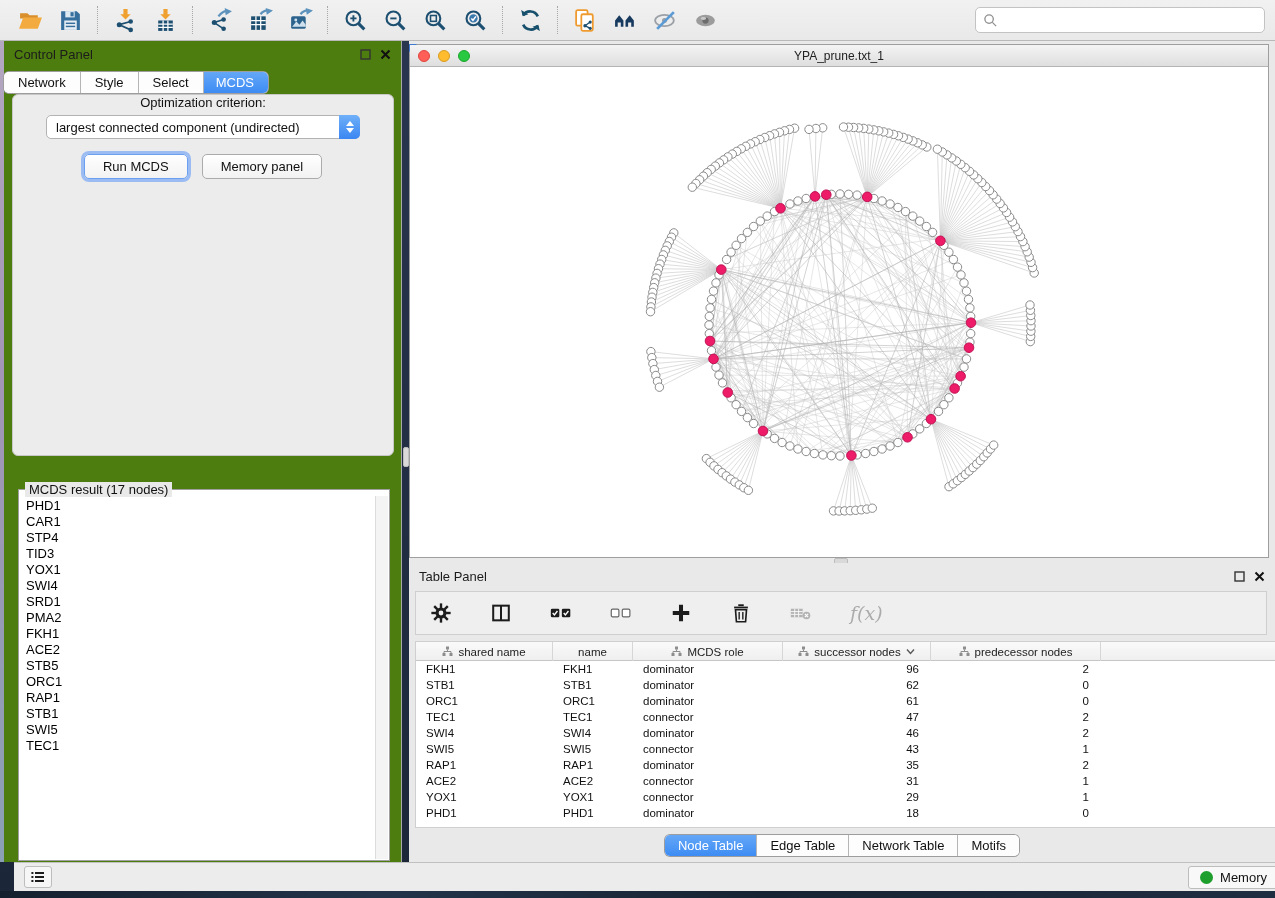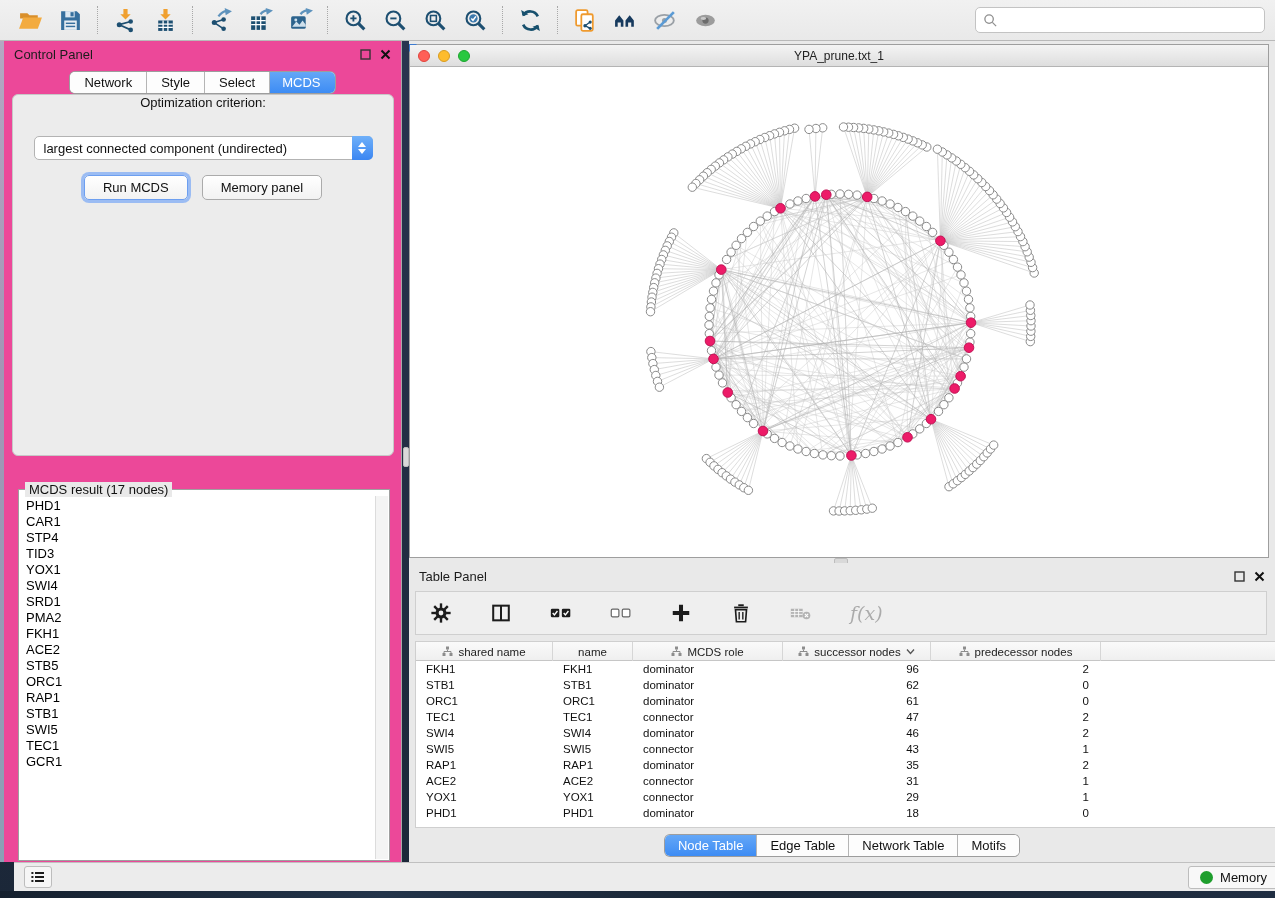--- a/index.html
+++ b/index.html
@@ -26,7 +26,7 @@
 
   
   .control-panel { position:absolute; left:4px; top:41px; width:398px; height:821px;
-    background:#ec4899; border-right:1px solid #a9a9a9; }
+    background:#4d7c0f; border-right:1px solid #a9a9a9; }
   .panel-head { height:26px; display:flex; align-items:center; padding:0 10px; }
   .panel-title { font-size:13px; color:#1c1c1c; }
   .panel-head-icons { margin-left:auto; display:flex; gap:9px; align-items:center; }

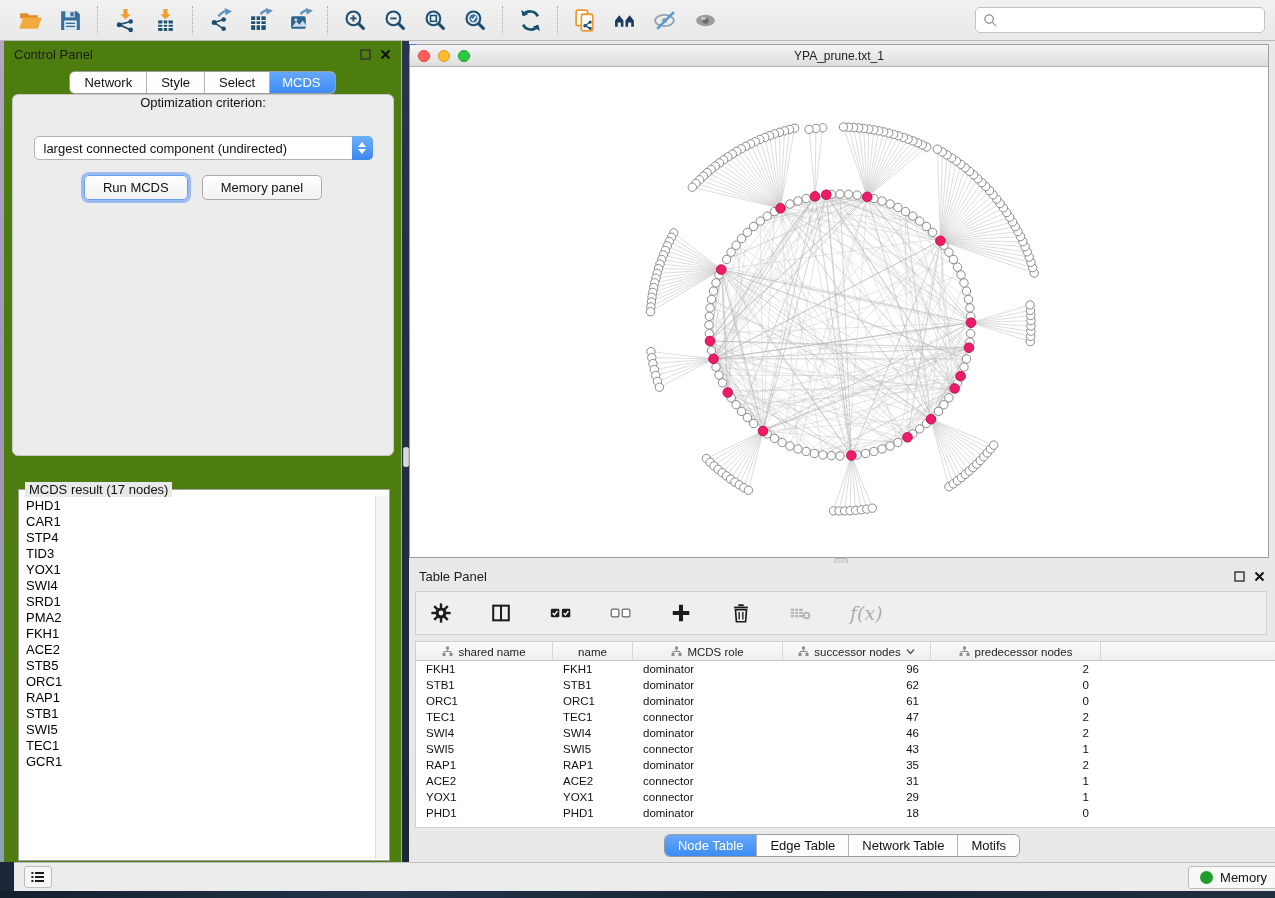--- a/index.html
+++ b/index.html
@@ -32,7 +32,7 @@
   .panel-head-icons { margin-left:auto; display:flex; gap:9px; align-items:center; }
   .panel-head-icons svg { width:11px; height:11px; }
 
-  .ctl-tabs { position:absolute; left:0; top:31px; width:100%; display:flex; justify-content:center; z-index:3; }
+  .ctl-tabs { position:absolute; left:0; top:31px; width:100%; display:flex; justify-content:flex-start; z-index:3; }
   .seg-group { display:inline-flex; border-radius:5px; overflow:hidden; box-shadow:0 0 0 1px #9d9d9d; background:#fff; }
   .seg-tab { padding:3px 14px; font-size:13px; color:#111; background:#fdfdfd; border-right:1px solid #b5b5b5; cursor:default; }
   .seg-tab:last-child { border-right:none; }

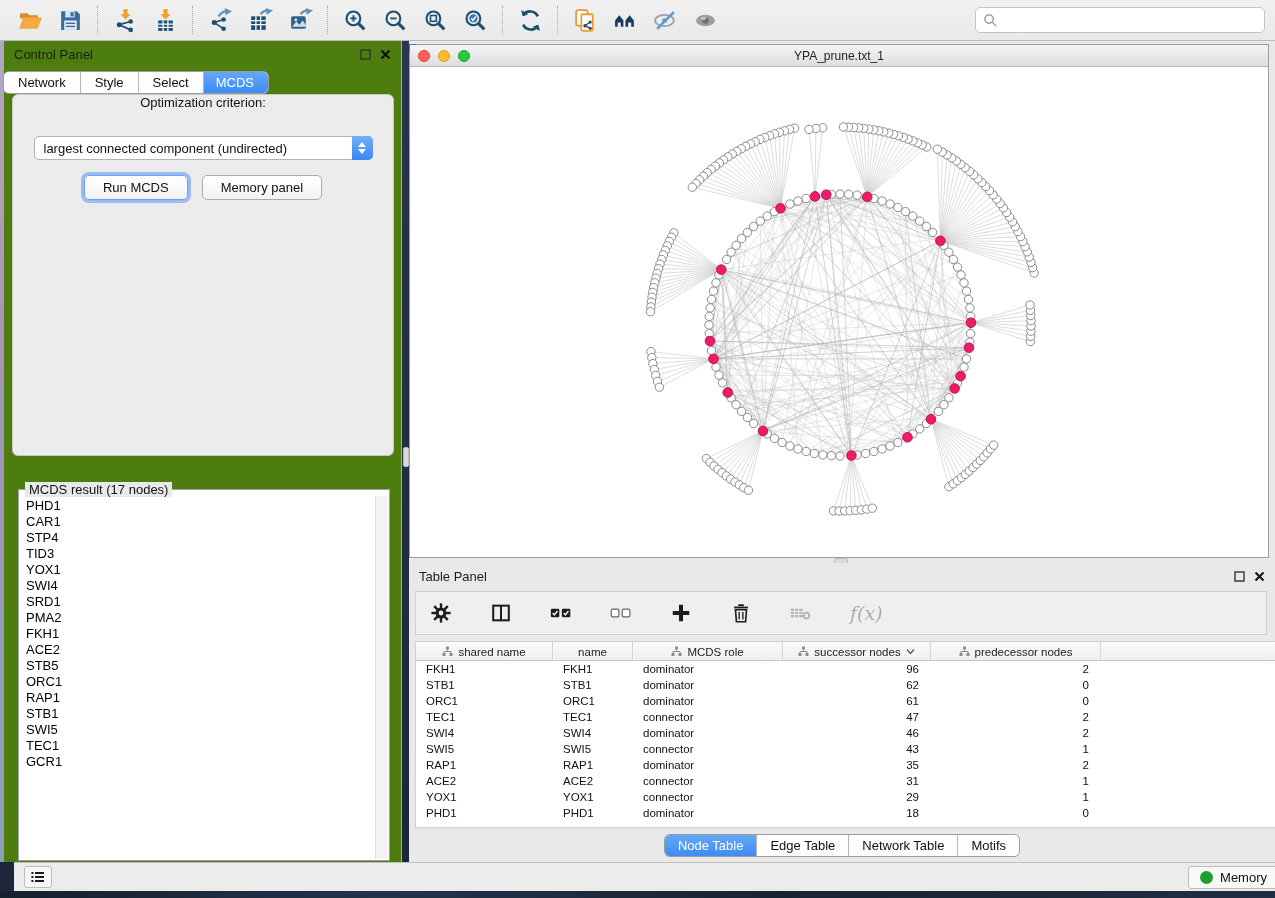--- a/index.html
+++ b/index.html
@@ -41,7 +41,7 @@
   .ctl-inner { position:absolute; left:8px; top:53px; width:382px; height:362px;
     background:#ececec; border:1px solid #c7c7c7; border-radius:6px; }
   .opt-label { text-align:center; font-size:13px; color:#111; }
-  .dropdown { margin:26px auto 0; width:339px; height:24px; background:#fff; border:1px solid #b3b3b3;
+  .dropdown { margin:5px auto 0; width:314px; height:24px; background:#fff; border:1px solid #b3b3b3;
     border-radius:5px; display:flex; align-items:center; position:relative; }
   .dropdown .dd-text { flex:1; font-size:13px; padding-left:9px; color:#111; white-space:nowrap; }
   .dd-stepper { width:21px; height:24px; margin:-1px -1px -1px 0; border-radius:0 5px 5px 0;

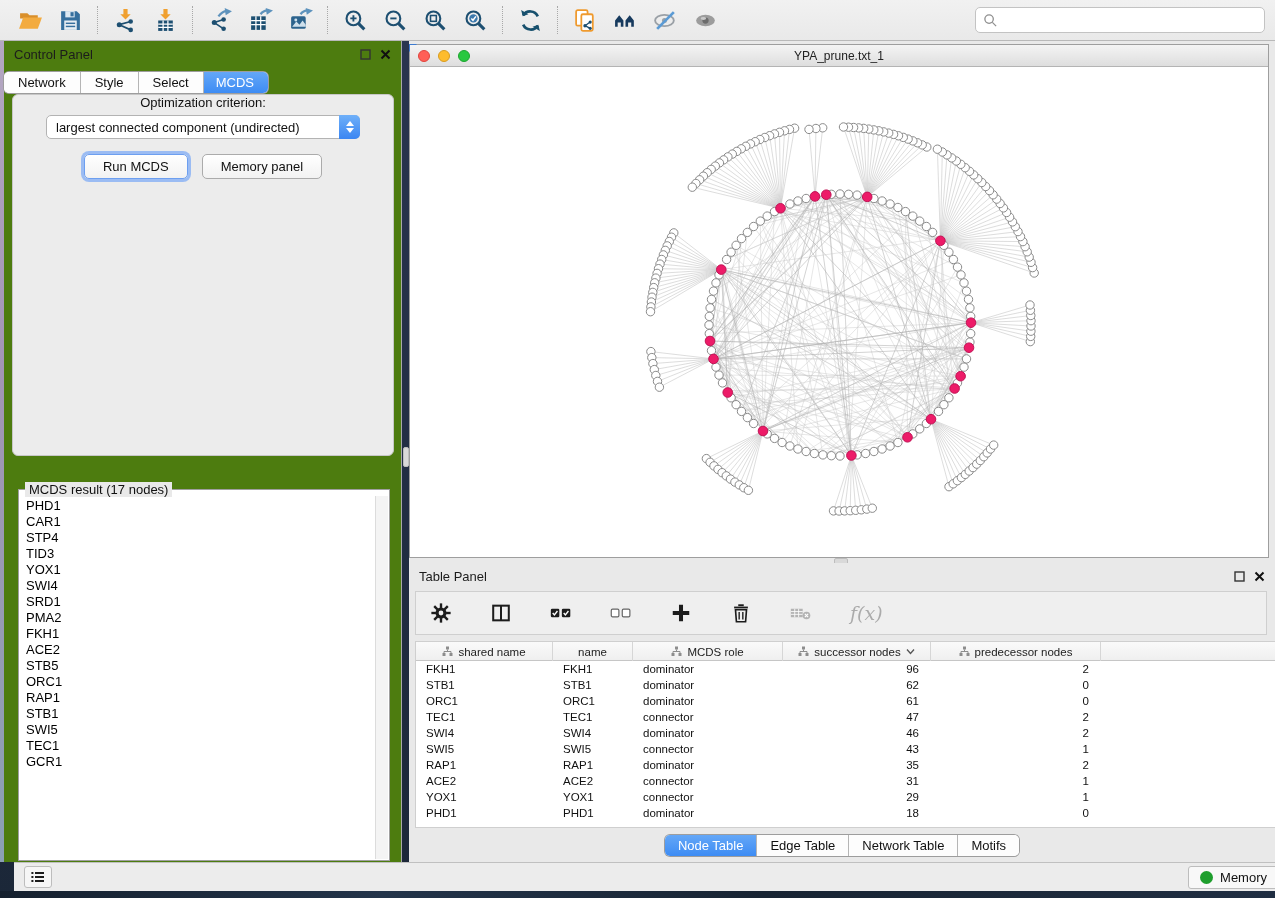--- a/index.html
+++ b/index.html
@@ -317,7 +317,6 @@
         <div class="mcds-item">STB1</div>
         <div class="mcds-item">SWI5</div>
         <div class="mcds-item">TEC1</div>
-        <div class="mcds-item">GCR1</div>
       </div>
     <div class="mcds-scroll"></div>
   </div>

